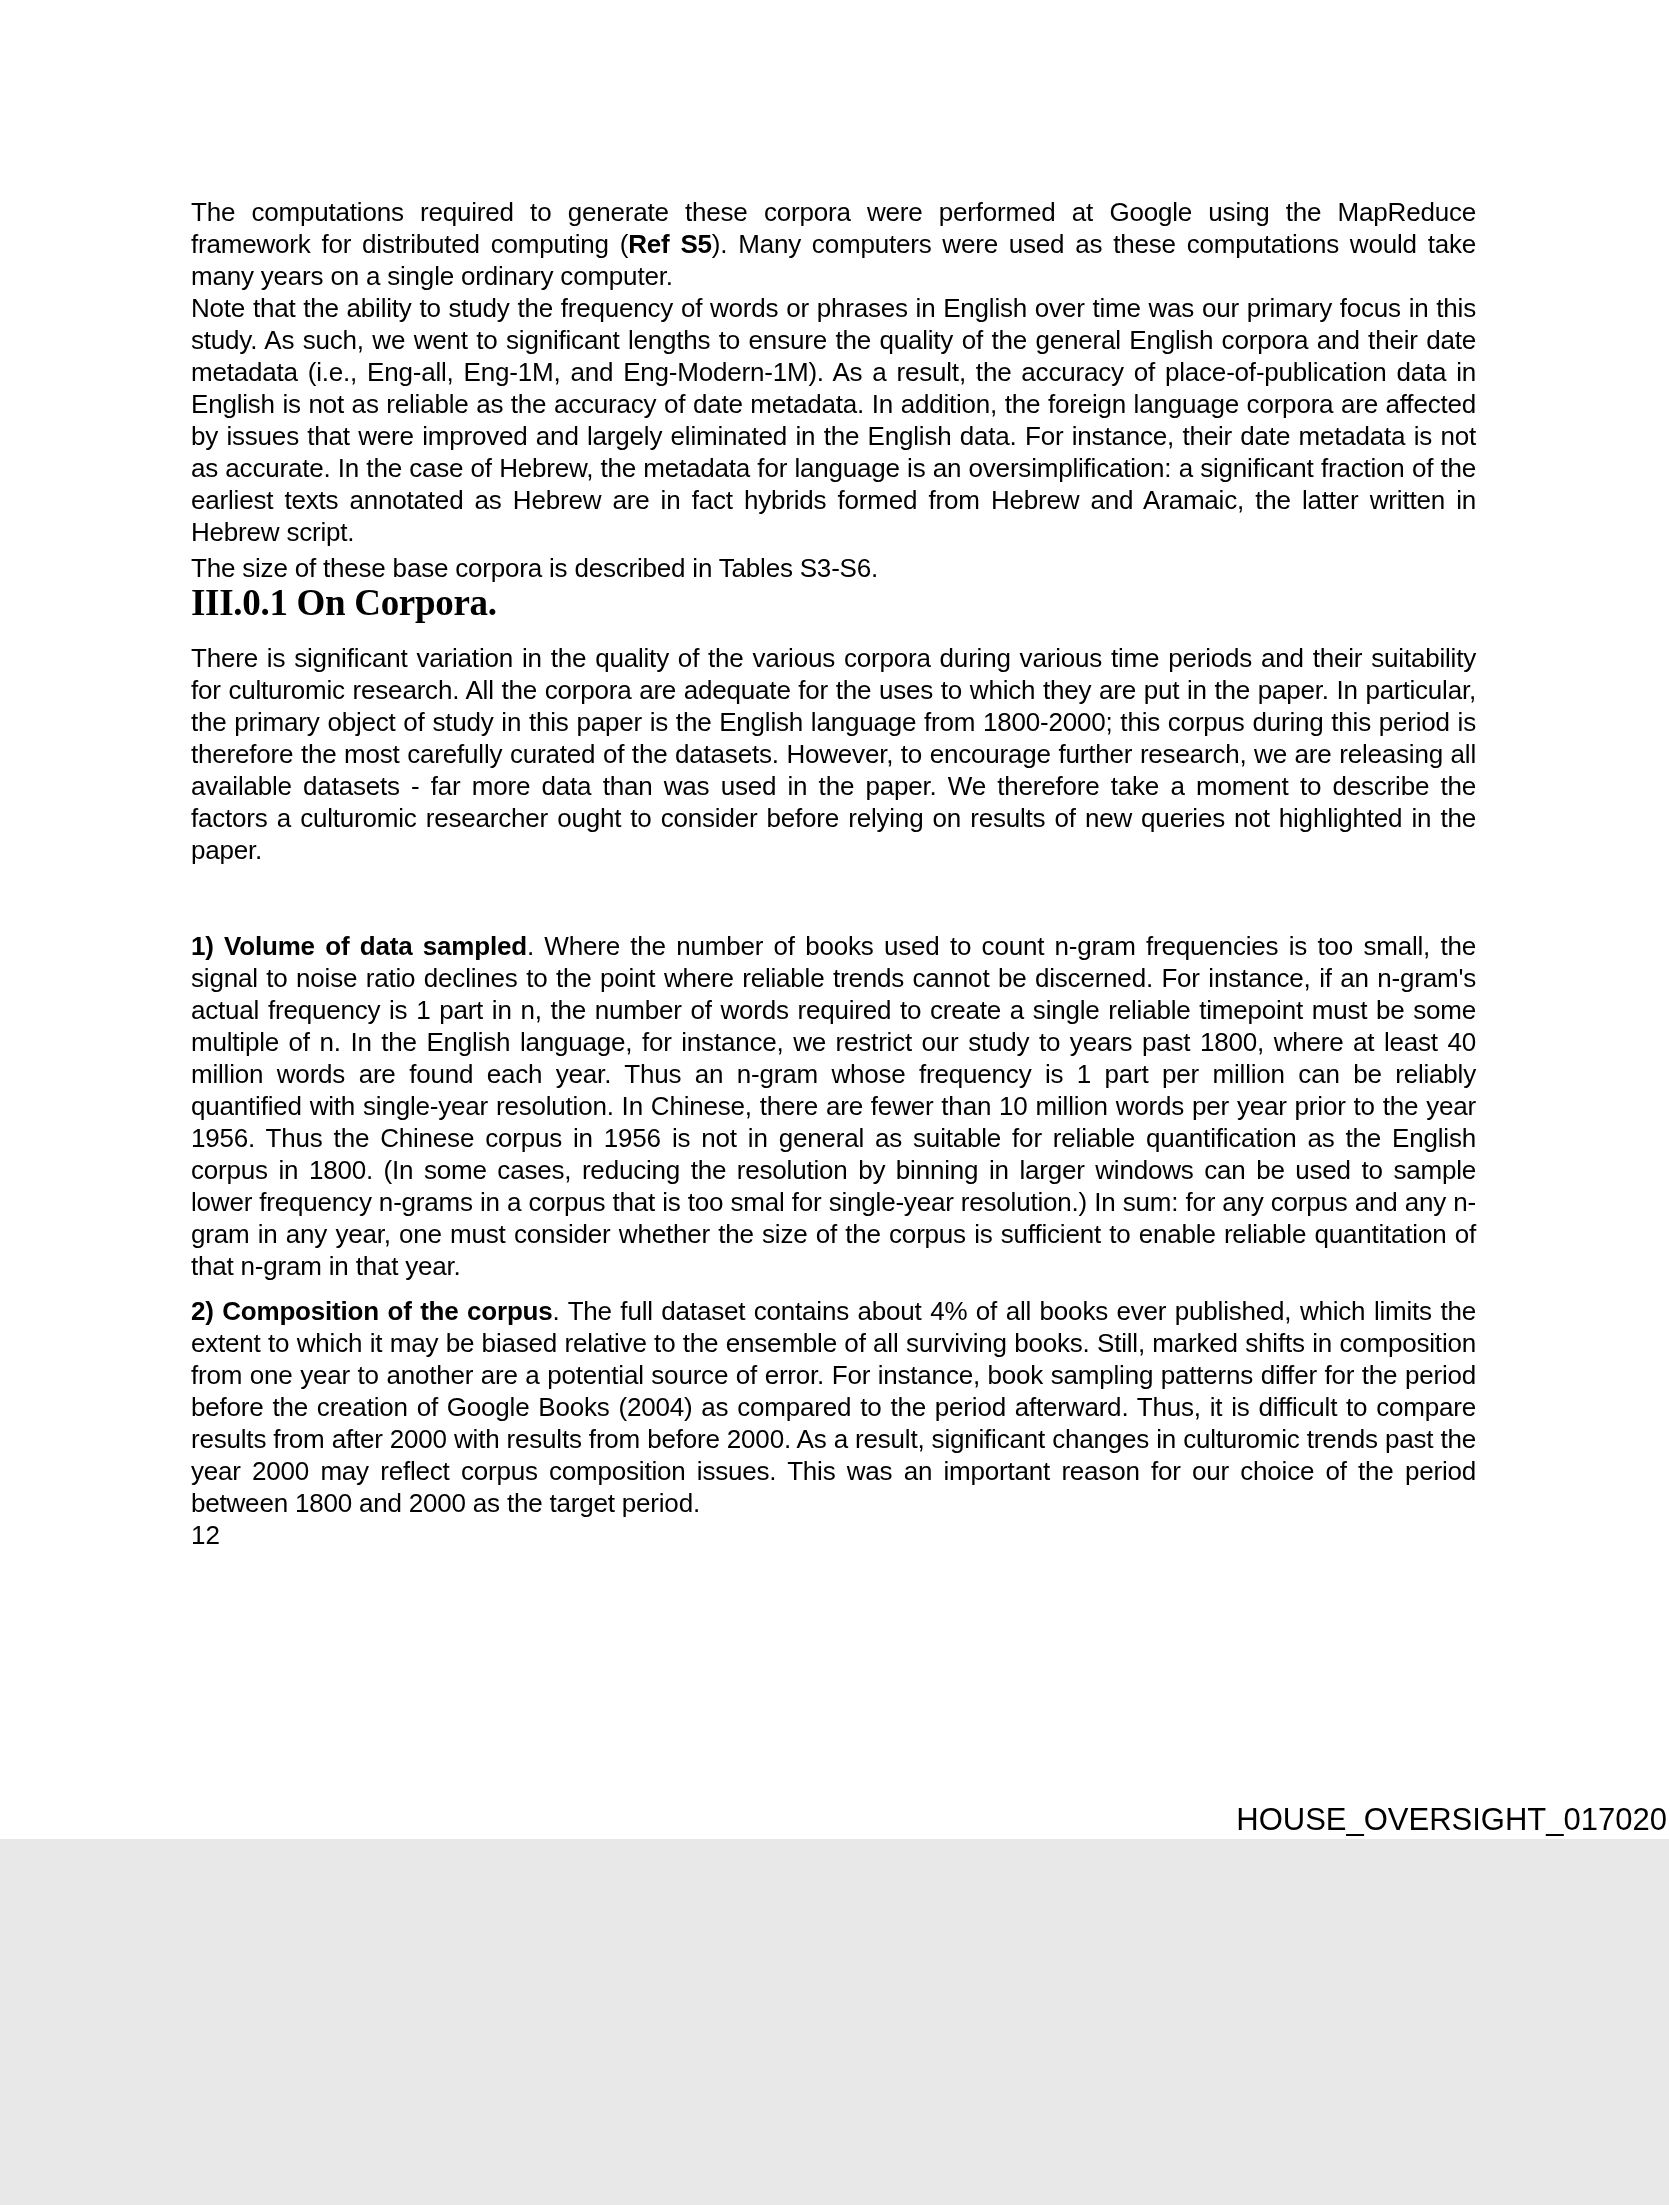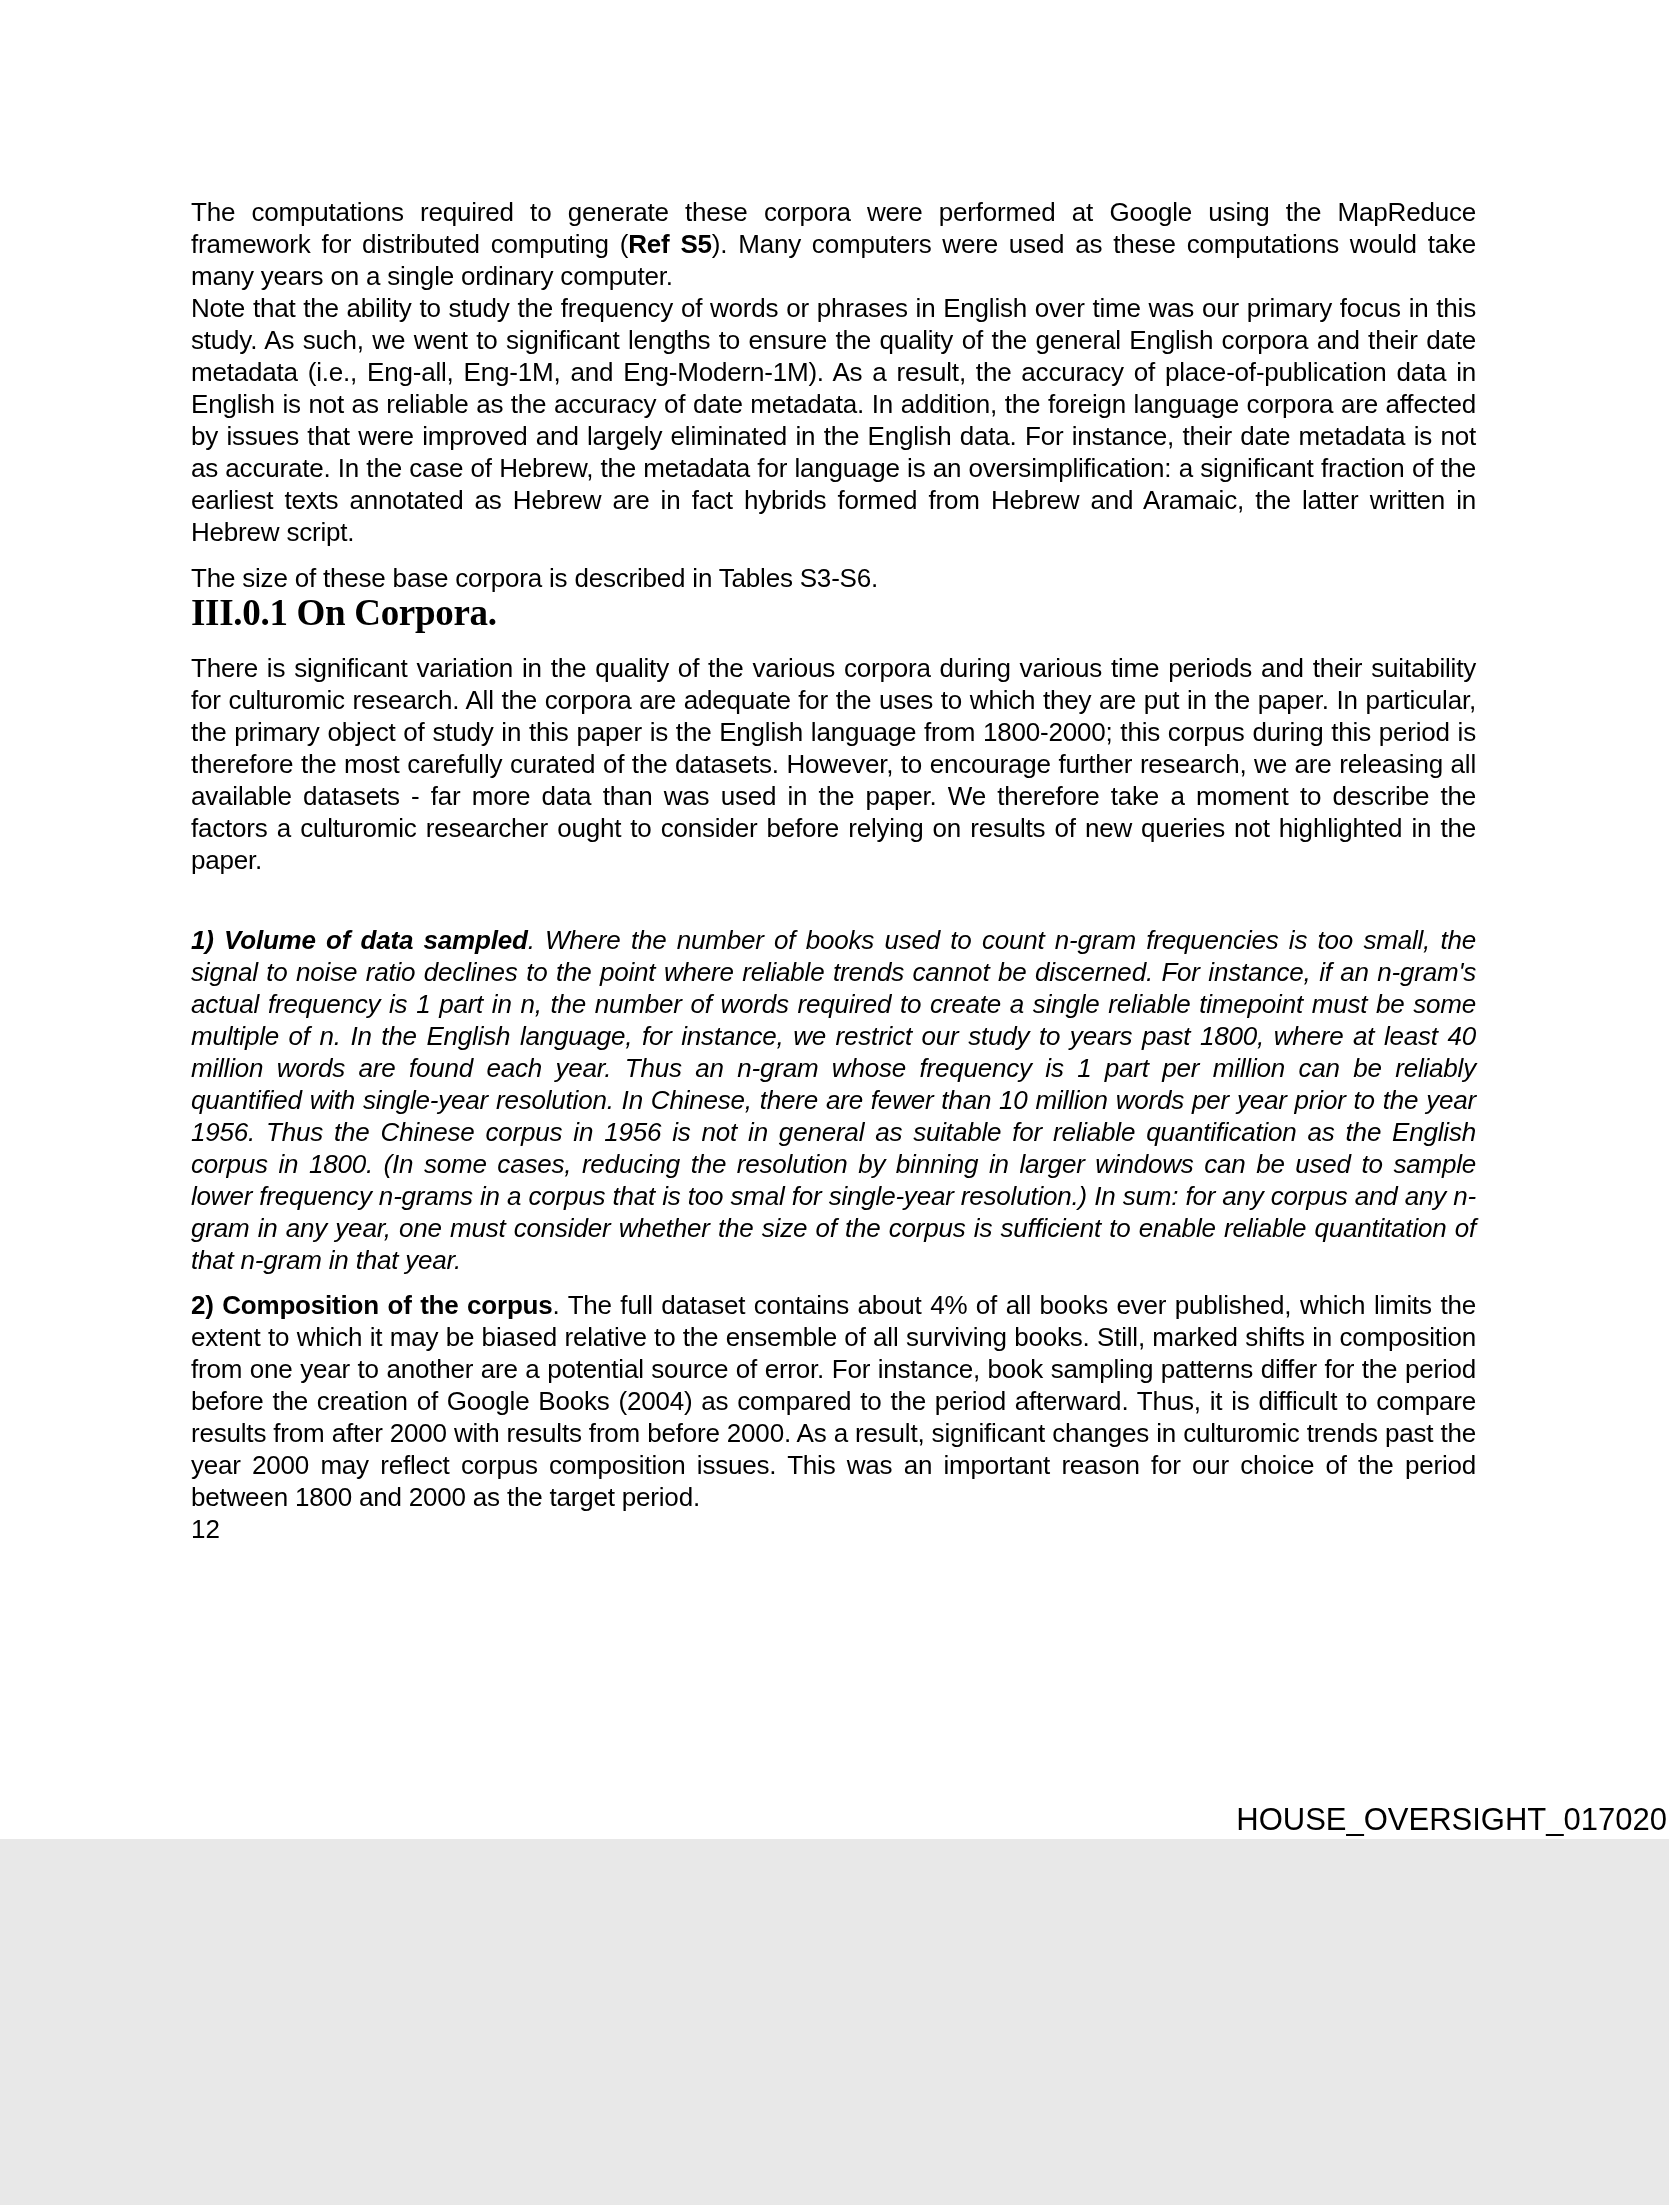--- a/index.html
+++ b/index.html
@@ -33,7 +33,7 @@
   }
   .body-para .bold-run { font-weight: bold; }
   .mt-p2   { }
-  .mt-p3   { margin-top: 14px; }
+  .mt-p3   { margin-top: 4px; }
   .mt-h1   { margin-top: 36px; }
   .mt-p4   { margin-top: 65px; }
   .mt-h2   { margin-top: 84px; }

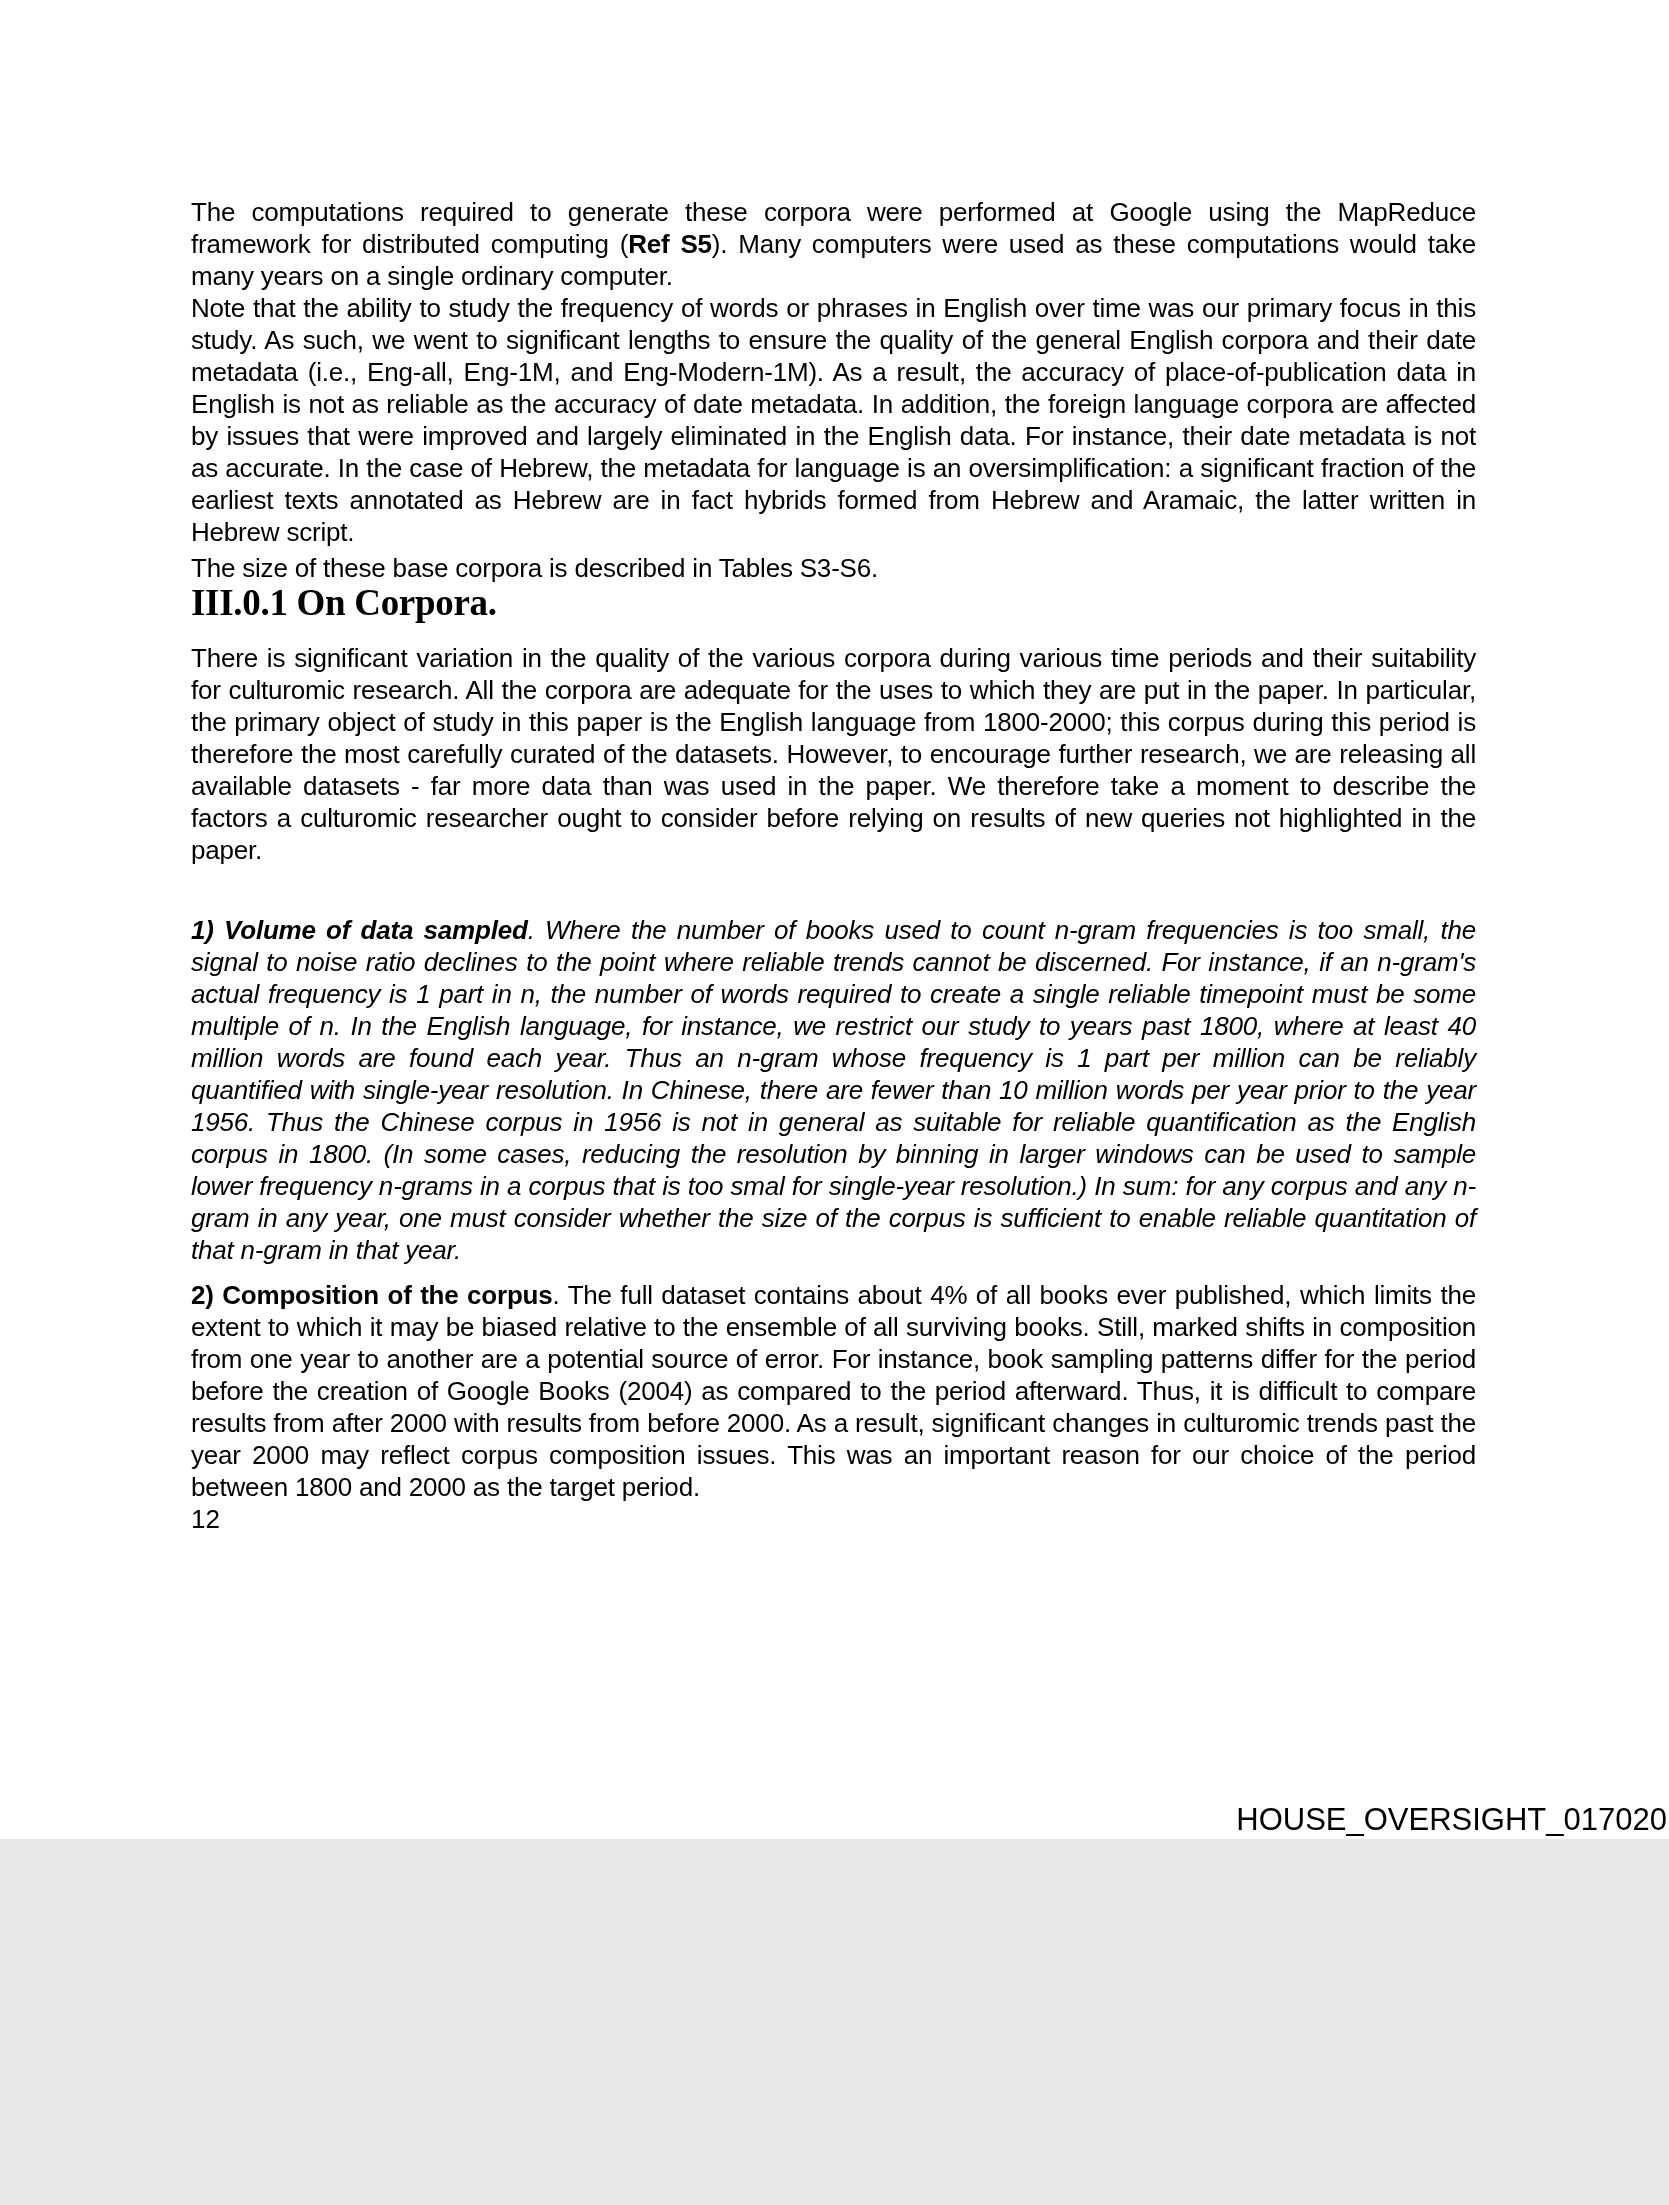--- a/index.html
+++ b/index.html
@@ -39,7 +39,7 @@
   .mt-h2   { margin-top: 84px; }
   .mt-h3   { margin-top: 75px; }
   .mt-p5   { margin-top: 19.6px; }
-  .mt-p6   { margin-top: 48px; font-style: italic; }
+  .mt-p6   { margin-top: 64px; }
   .mt-p7   { margin-top: 13px; }
   .mt-pnum { margin-top: 19.6px; }
   .heading-1 {

